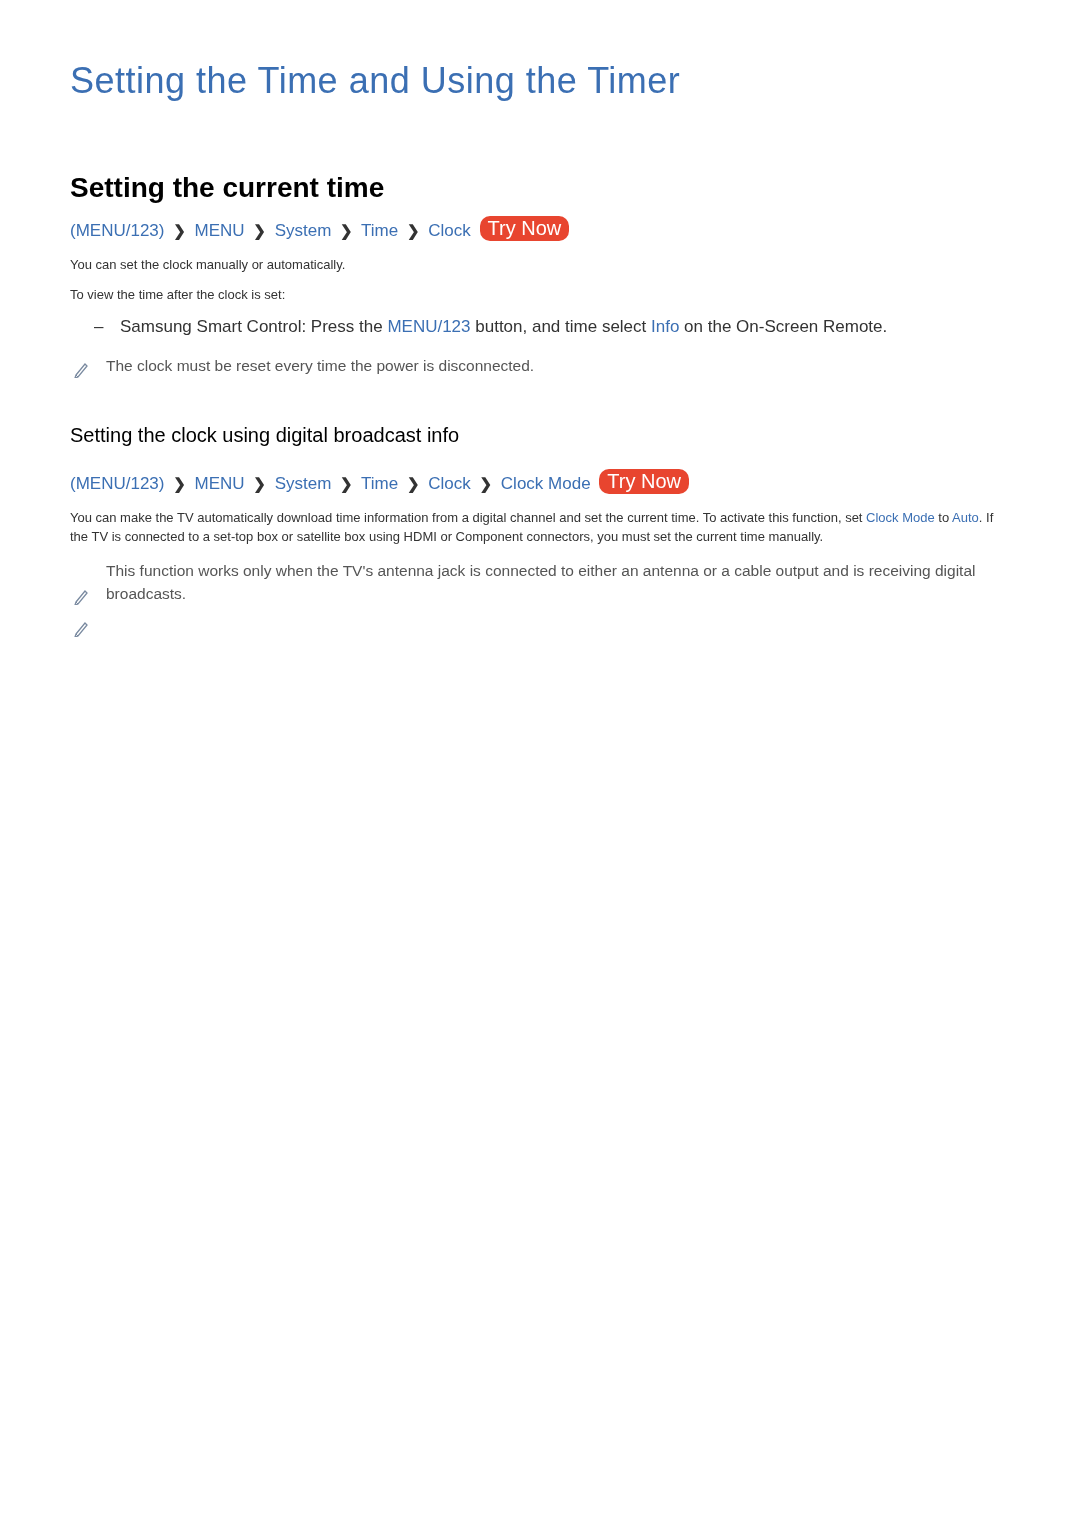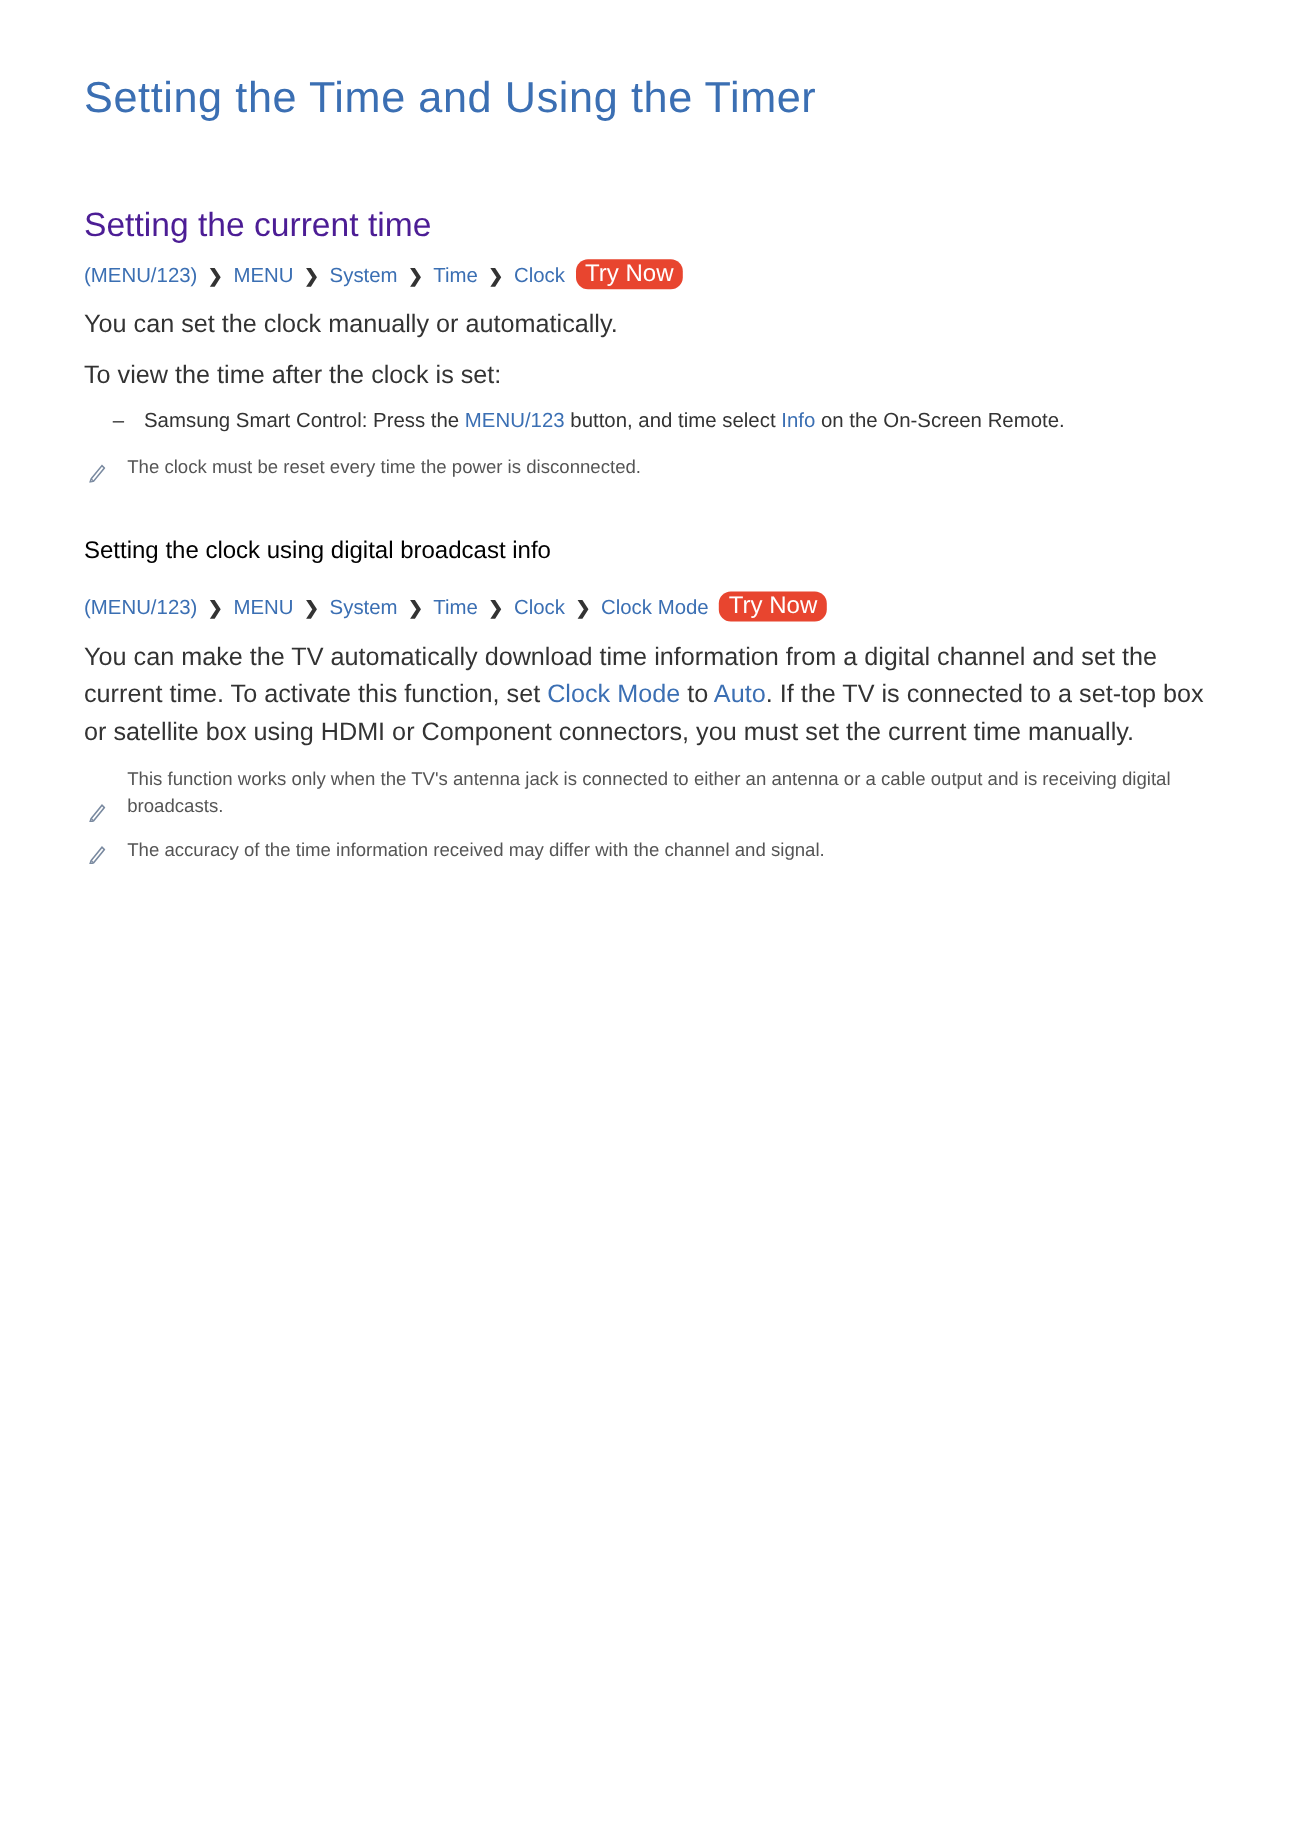--- a/index.html
+++ b/index.html
@@ -18,9 +18,9 @@
       letter-spacing: 0.5px;
     }
     .section-title {
-      color: #4c1d95;
+      color: #000000;
       font-size: 28px;
-      font-weight: normal;
+      font-weight: bold;
       margin-bottom: 12px;
     }
     .breadcrumb {

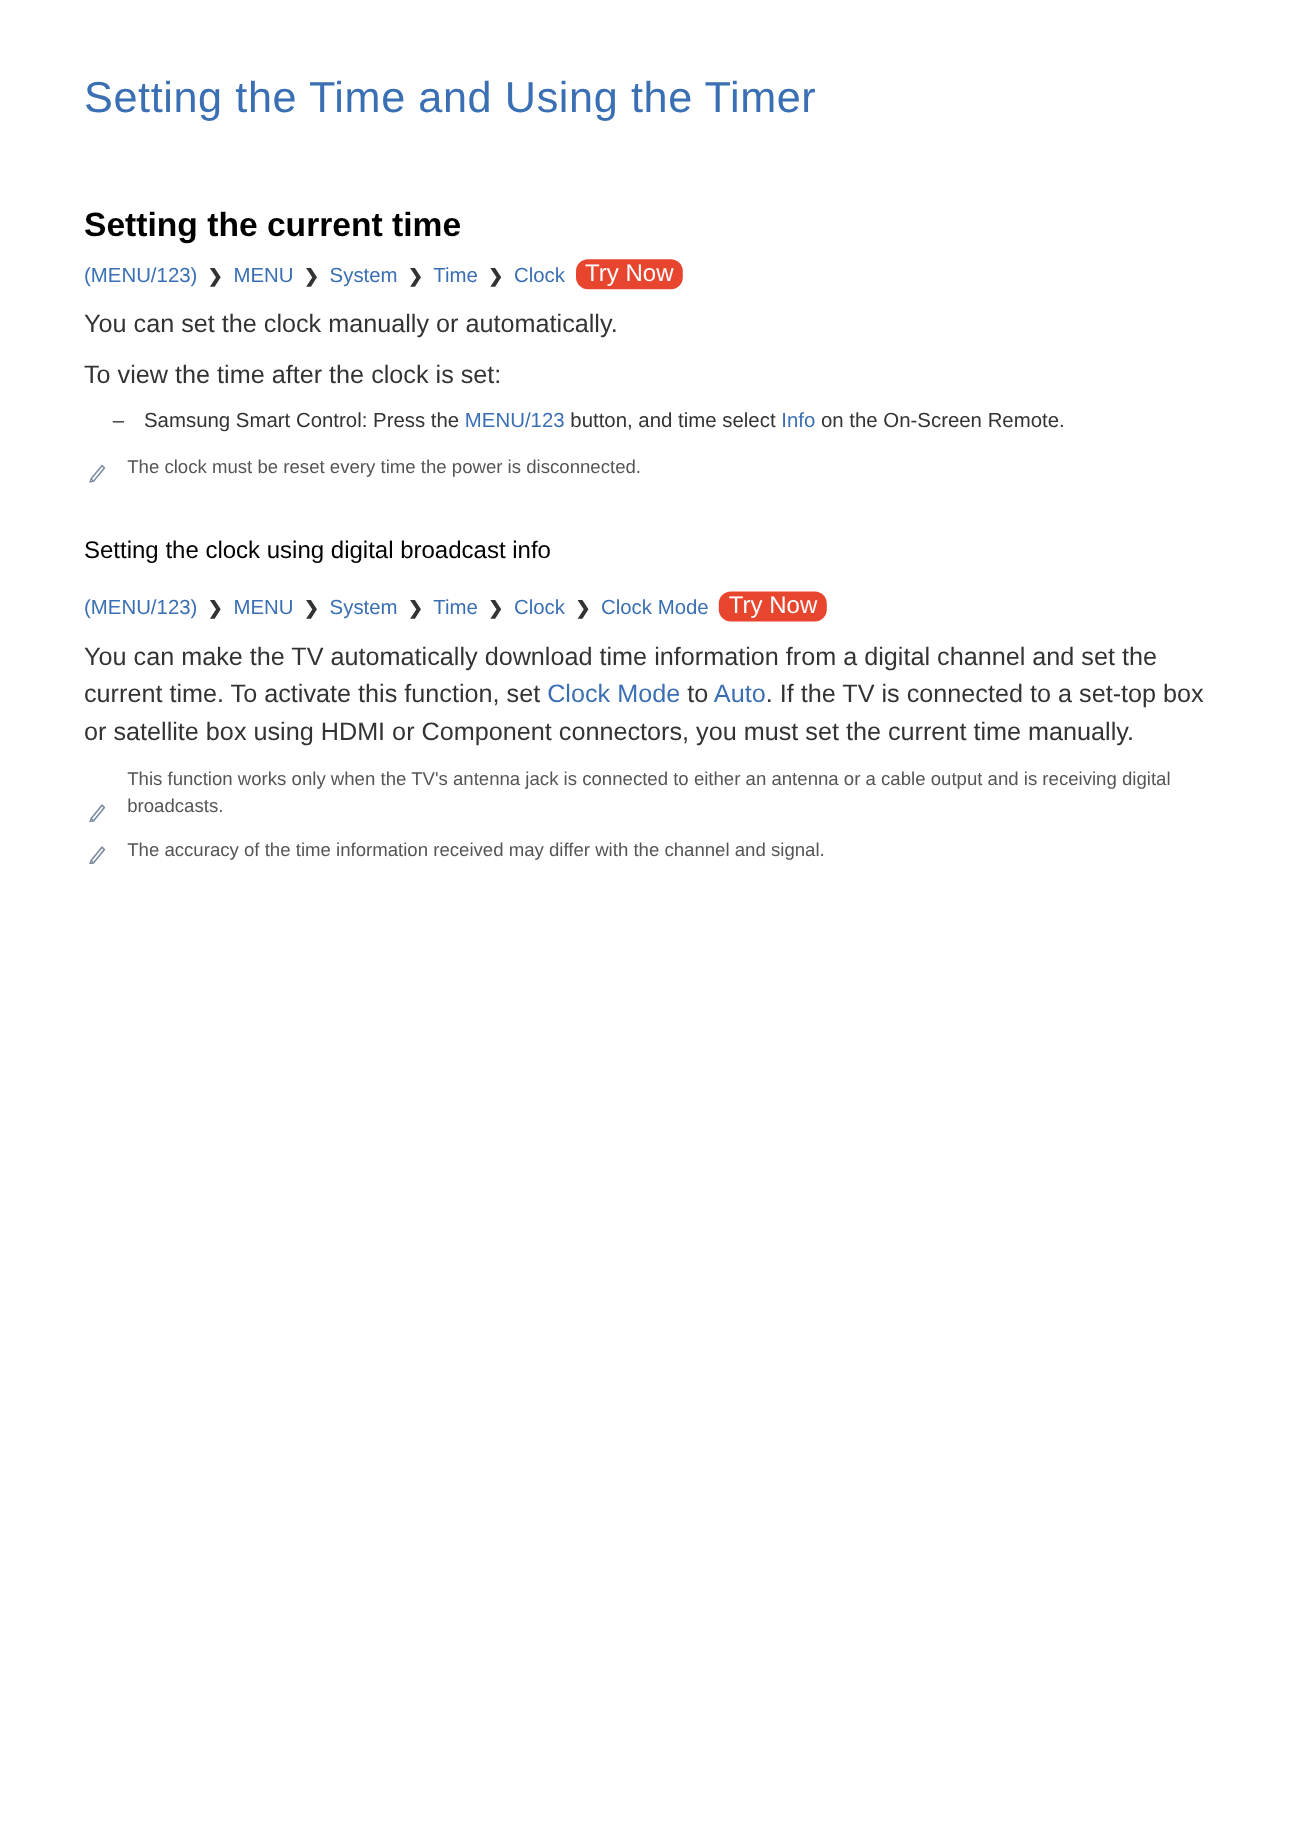--- a/index.html
+++ b/index.html
@@ -48,7 +48,7 @@
       vertical-align: 1px;
     }
     .body-text {
-      font-size: 21px;
+      font-size: 13px;
       color: #333;
       line-height: 1.5;
       margin-bottom: 10px;

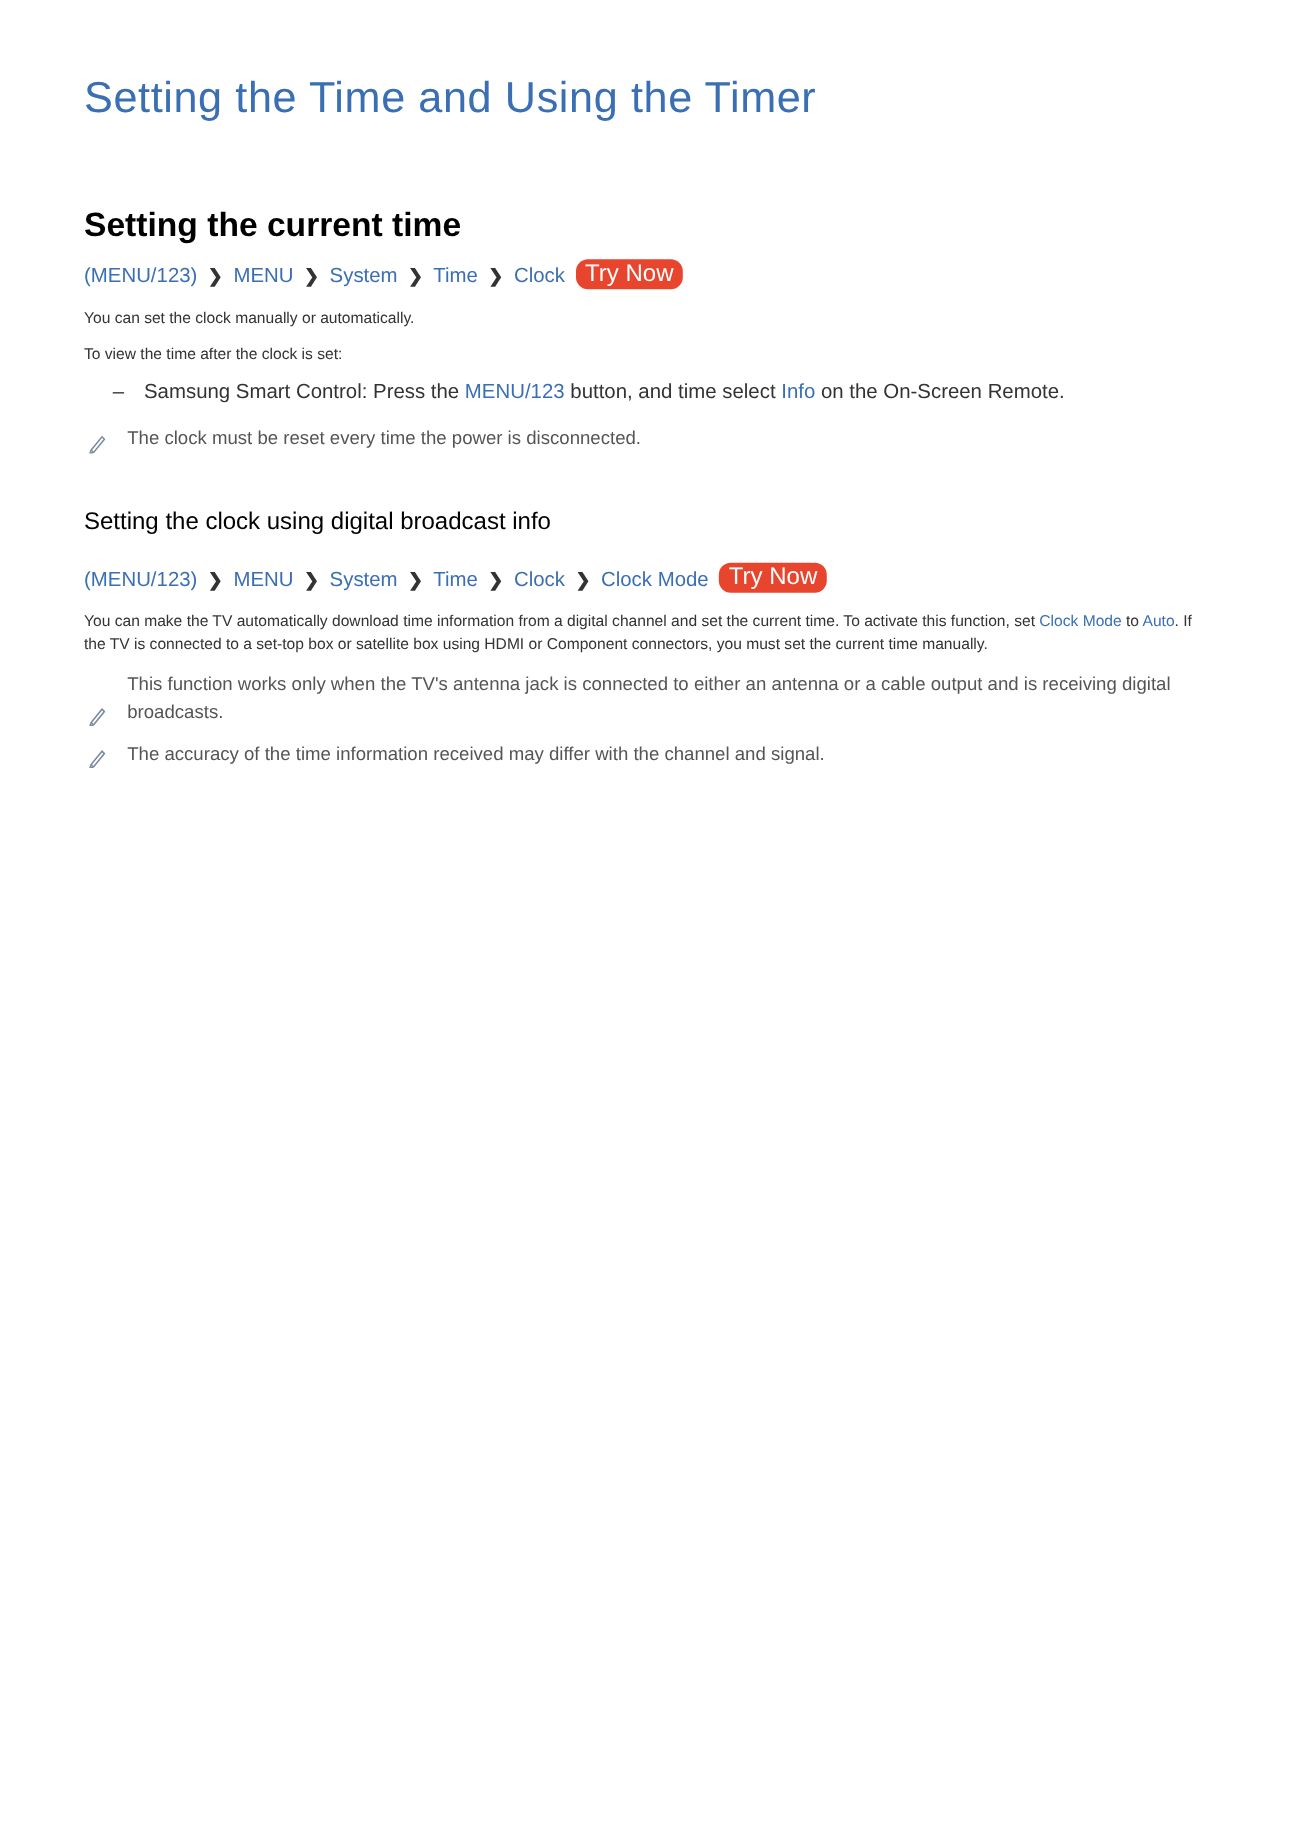--- a/index.html
+++ b/index.html
@@ -164,7 +164,6 @@
       <path d="M2 15 L11 4 L13 6 L4 17 L1 18 Z" fill="none" stroke="#7a8aa0" stroke-width="1.3"></path>
       <path d="M2 15 L4 17" stroke="#7a8aa0" stroke-width="1"></path>
     </svg>
-  <span>The accuracy of the time information received may differ with the channel and signal.</span>
 </div>
 
 </body></html>

